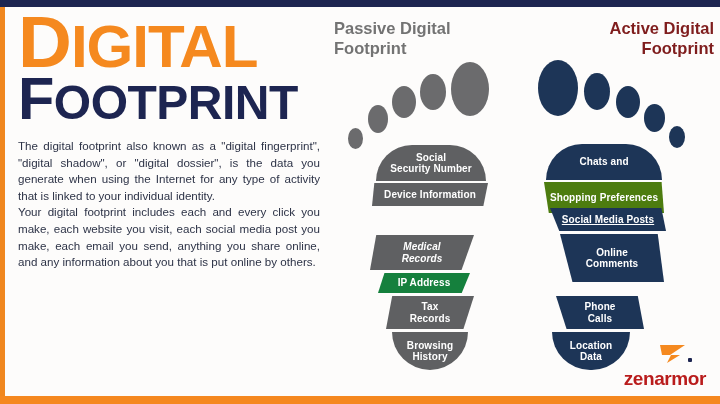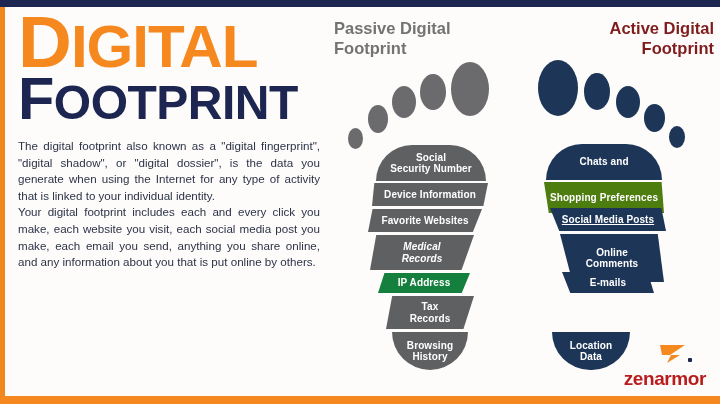--- a/index.html
+++ b/index.html
@@ -156,10 +156,6 @@
         <span>Device Information</span>
       </div>
 
-      <div class="band" style="left:38px;top:147px;width:114px;height:23px;background:#5f6062;
-                  clip-path:polygon(4% 0, 100% 0, 92% 100%, 0 100%);">
-        <span>Favorite Websites</span>
-      </div>
 
       <div class="band" style="left:40px;top:173px;width:104px;height:35px;background:#5f6062;
                   clip-path:polygon(6% 0, 100% 0, 88% 100%, 0 100%);font-style:italic;">

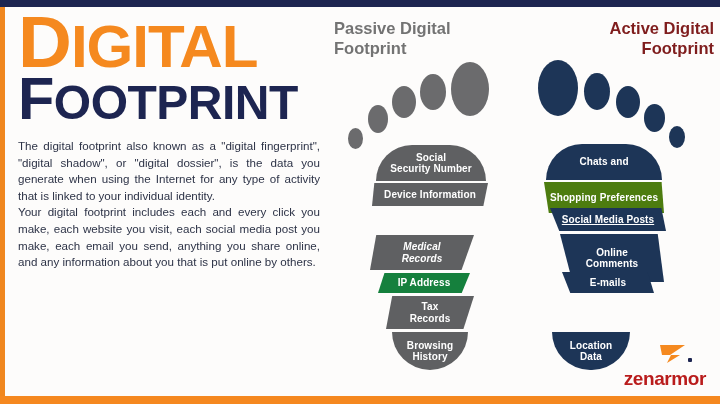--- a/index.html
+++ b/index.html
@@ -227,10 +227,6 @@
         </span>
       </div>
 
-      <div class="band" style="left:36px;top:212px;width:92px;height:21px;background:#1d3557;
-                  clip-path:polygon(0 0, 93% 0, 100% 100%, 9% 100%);">
-        <span>E-mails</span>
-      </div>
 
 
       <div class="band" style="left:26px;top:272px;width:78px;height:38px;background:#1d3557;

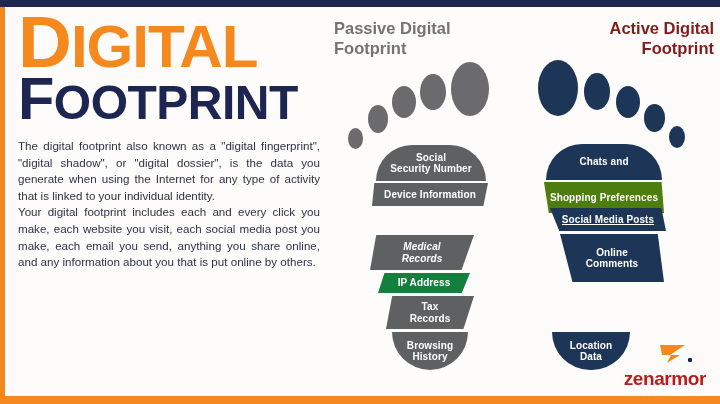--- a/index.html
+++ b/index.html
@@ -228,6 +228,13 @@
       </div>
 
 
+      <div class="band" style="left:30px;top:236px;width:88px;height:33px;background:#1d3557;
+                  clip-path:polygon(0 0, 93% 0, 100% 100%, 12% 100%);">
+        <span>
+          <span>Phone</span>
+          <span>Calls</span>
+        </span>
+      </div>
 
       <div class="band" style="left:26px;top:272px;width:78px;height:38px;background:#1d3557;
                   border-radius:0 0 39px 39px;">

